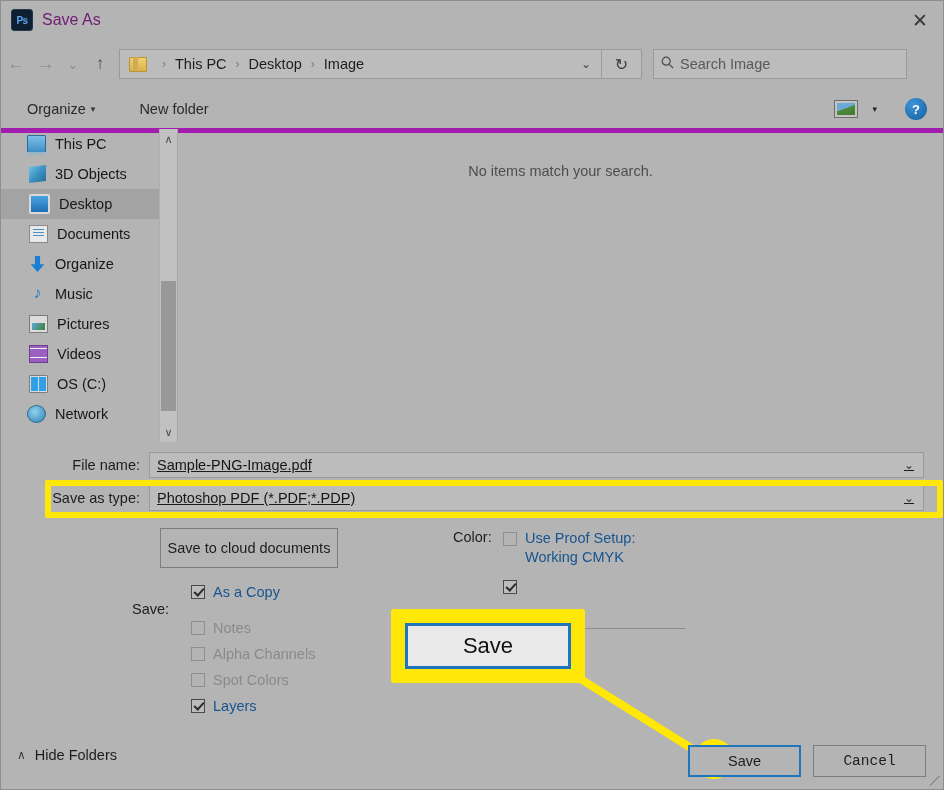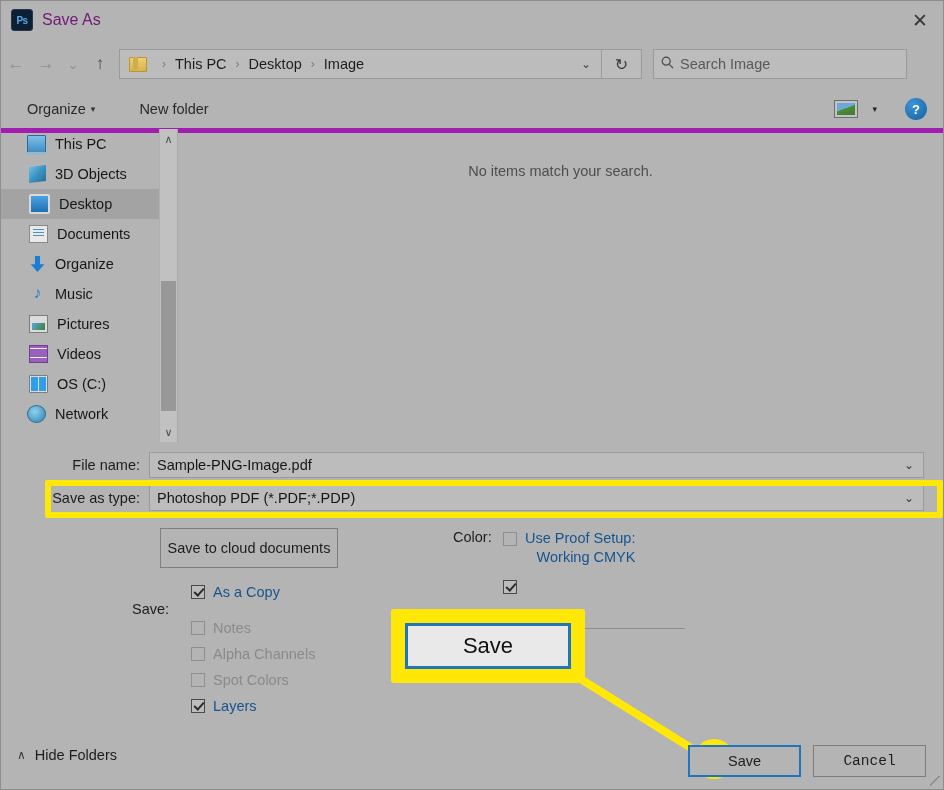--- a/index.html
+++ b/index.html
@@ -189,7 +189,7 @@
   }
   .fld-box{
     height:26px;width:775px;background:#bcbcbc;border:1px solid #9a9a9a;
-    display:flex;align-items:center;box-sizing:border-box;
+    display:flex;align-items:center;box-sizing:border-box;text-decoration:underline;
   }
   .fld-val{padding-left:7px;font-size:14.5px;color:#161616;}
   .fld-caret{margin-left:auto;padding-right:9px;font-size:12px;color:#3a3a3a;}

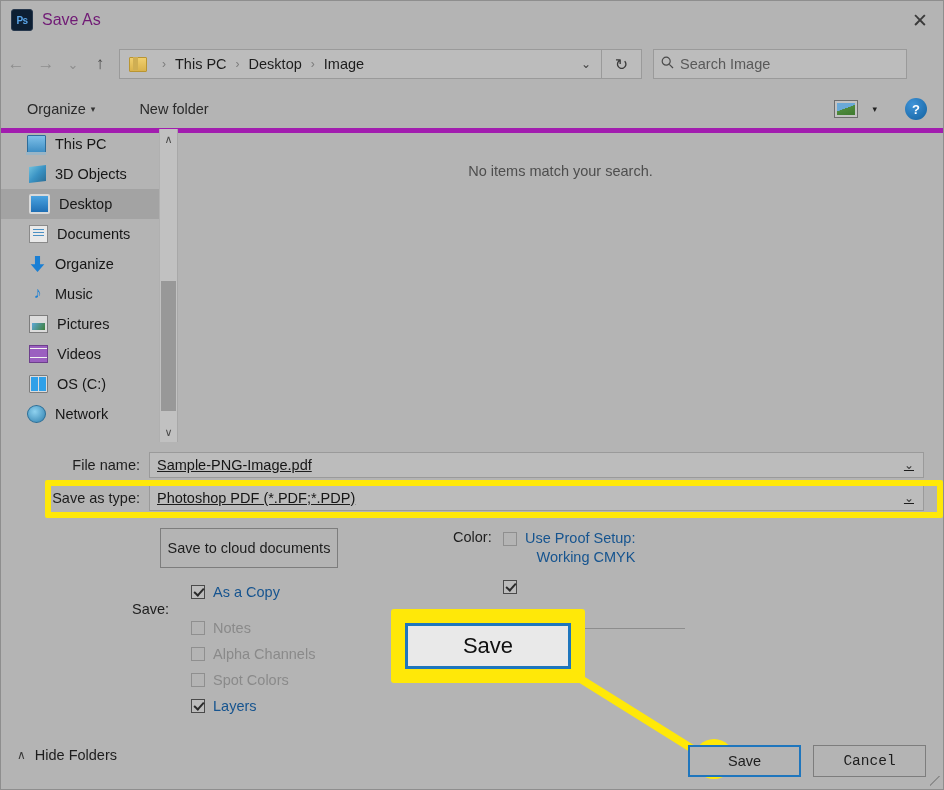--- a/index.html
+++ b/index.html
@@ -232,7 +232,7 @@
     position:absolute;left:452px;top:528px;font-size:14.5px;color:#1d1d1d;
   }
   .copt{position:absolute;display:flex;align-items:flex-start;font-size:14.5px;}
-  .copt-txt{color:#16548f;line-height:19px;text-align:right;}
+  .copt-txt{color:#16548f;line-height:19px;}
   .sep-line{
     position:absolute;left:498px;top:627px;width:186px;height:1px;background:#8d8d8d;
   }

